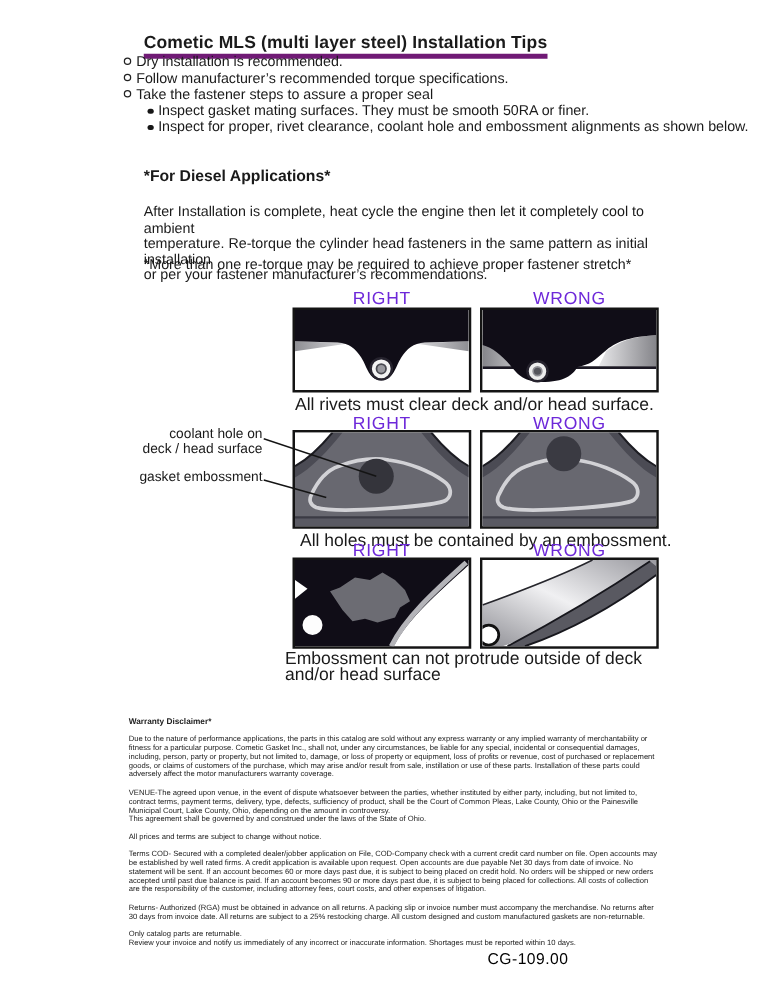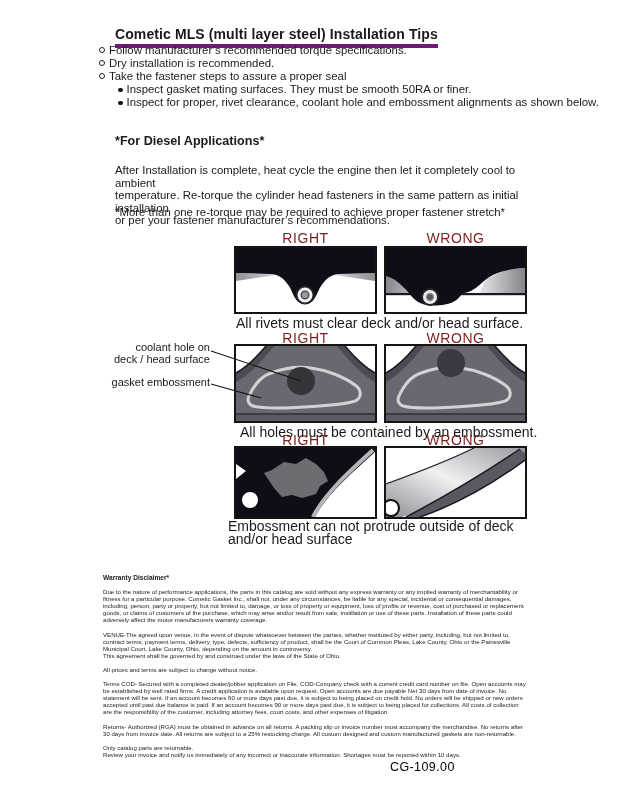--- a/index.html
+++ b/index.html
@@ -41,8 +41,8 @@
   </div>
 
   <div class="abs bullets" style="left:99px;top:44px;">
+    <div class="brow"><span class="odot"></span><span>Dry installation is recommended.</span></div>
     <div class="brow"><span class="odot"></span><span>Follow manufacturer’s recommended torque specifications.</span></div>
-    <div class="brow"><span class="odot"></span><span>Dry installation is recommended.</span></div>
     <div class="brow"><span class="odot"></span><span>Take the fastener steps to assure a proper seal</span></div>
     <div class="brow sub"><span class="fdot"></span><span>Inspect gasket mating surfaces.  They must be smooth 50RA or finer.</span></div>
     <div class="brow sub"><span class="fdot"></span><span>Inspect for proper, rivet clearance, coolant hole and embossment alignments as shown below.</span></div>

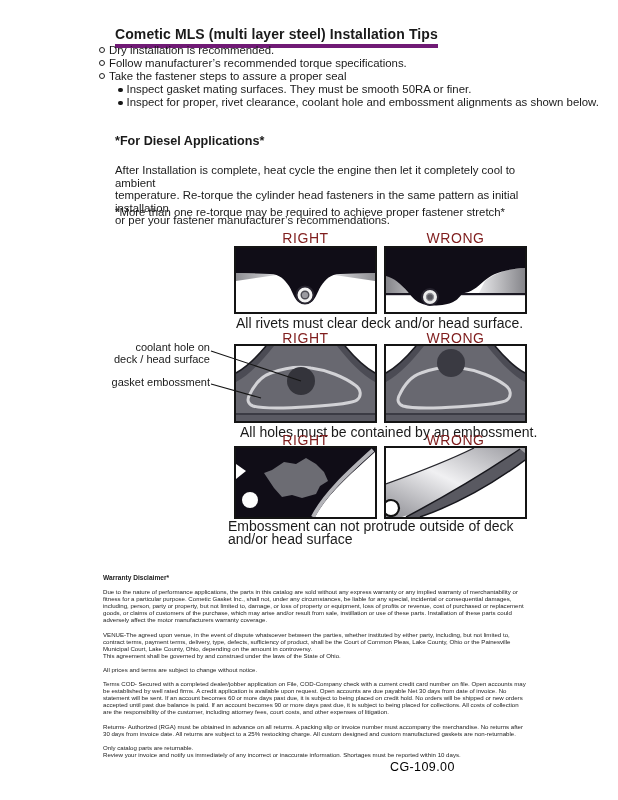--- a/index.html
+++ b/index.html
@@ -21,7 +21,7 @@
         margin-right:4px;vertical-align:1px;}
   .h2{font-size:12.6px;font-weight:bold;}
   .para{font-size:11.4px;line-height:12.6px;white-space:pre-line;width:416px;}
-  .figlabel{font-size:14px;letter-spacing:.6px;width:143px;text-align:center;color:#7f1d1d;}
+  .figlabel{font-size:14px;letter-spacing:.6px;width:143px;text-align:center;color:#6d28d9;}
   .figbox{width:139px;height:auto;border:2px solid #141414;background:#fff;line-height:0;}
   .figbox svg{display:block;}
   .caption{font-size:14px;line-height:13px;white-space:pre-line;}

